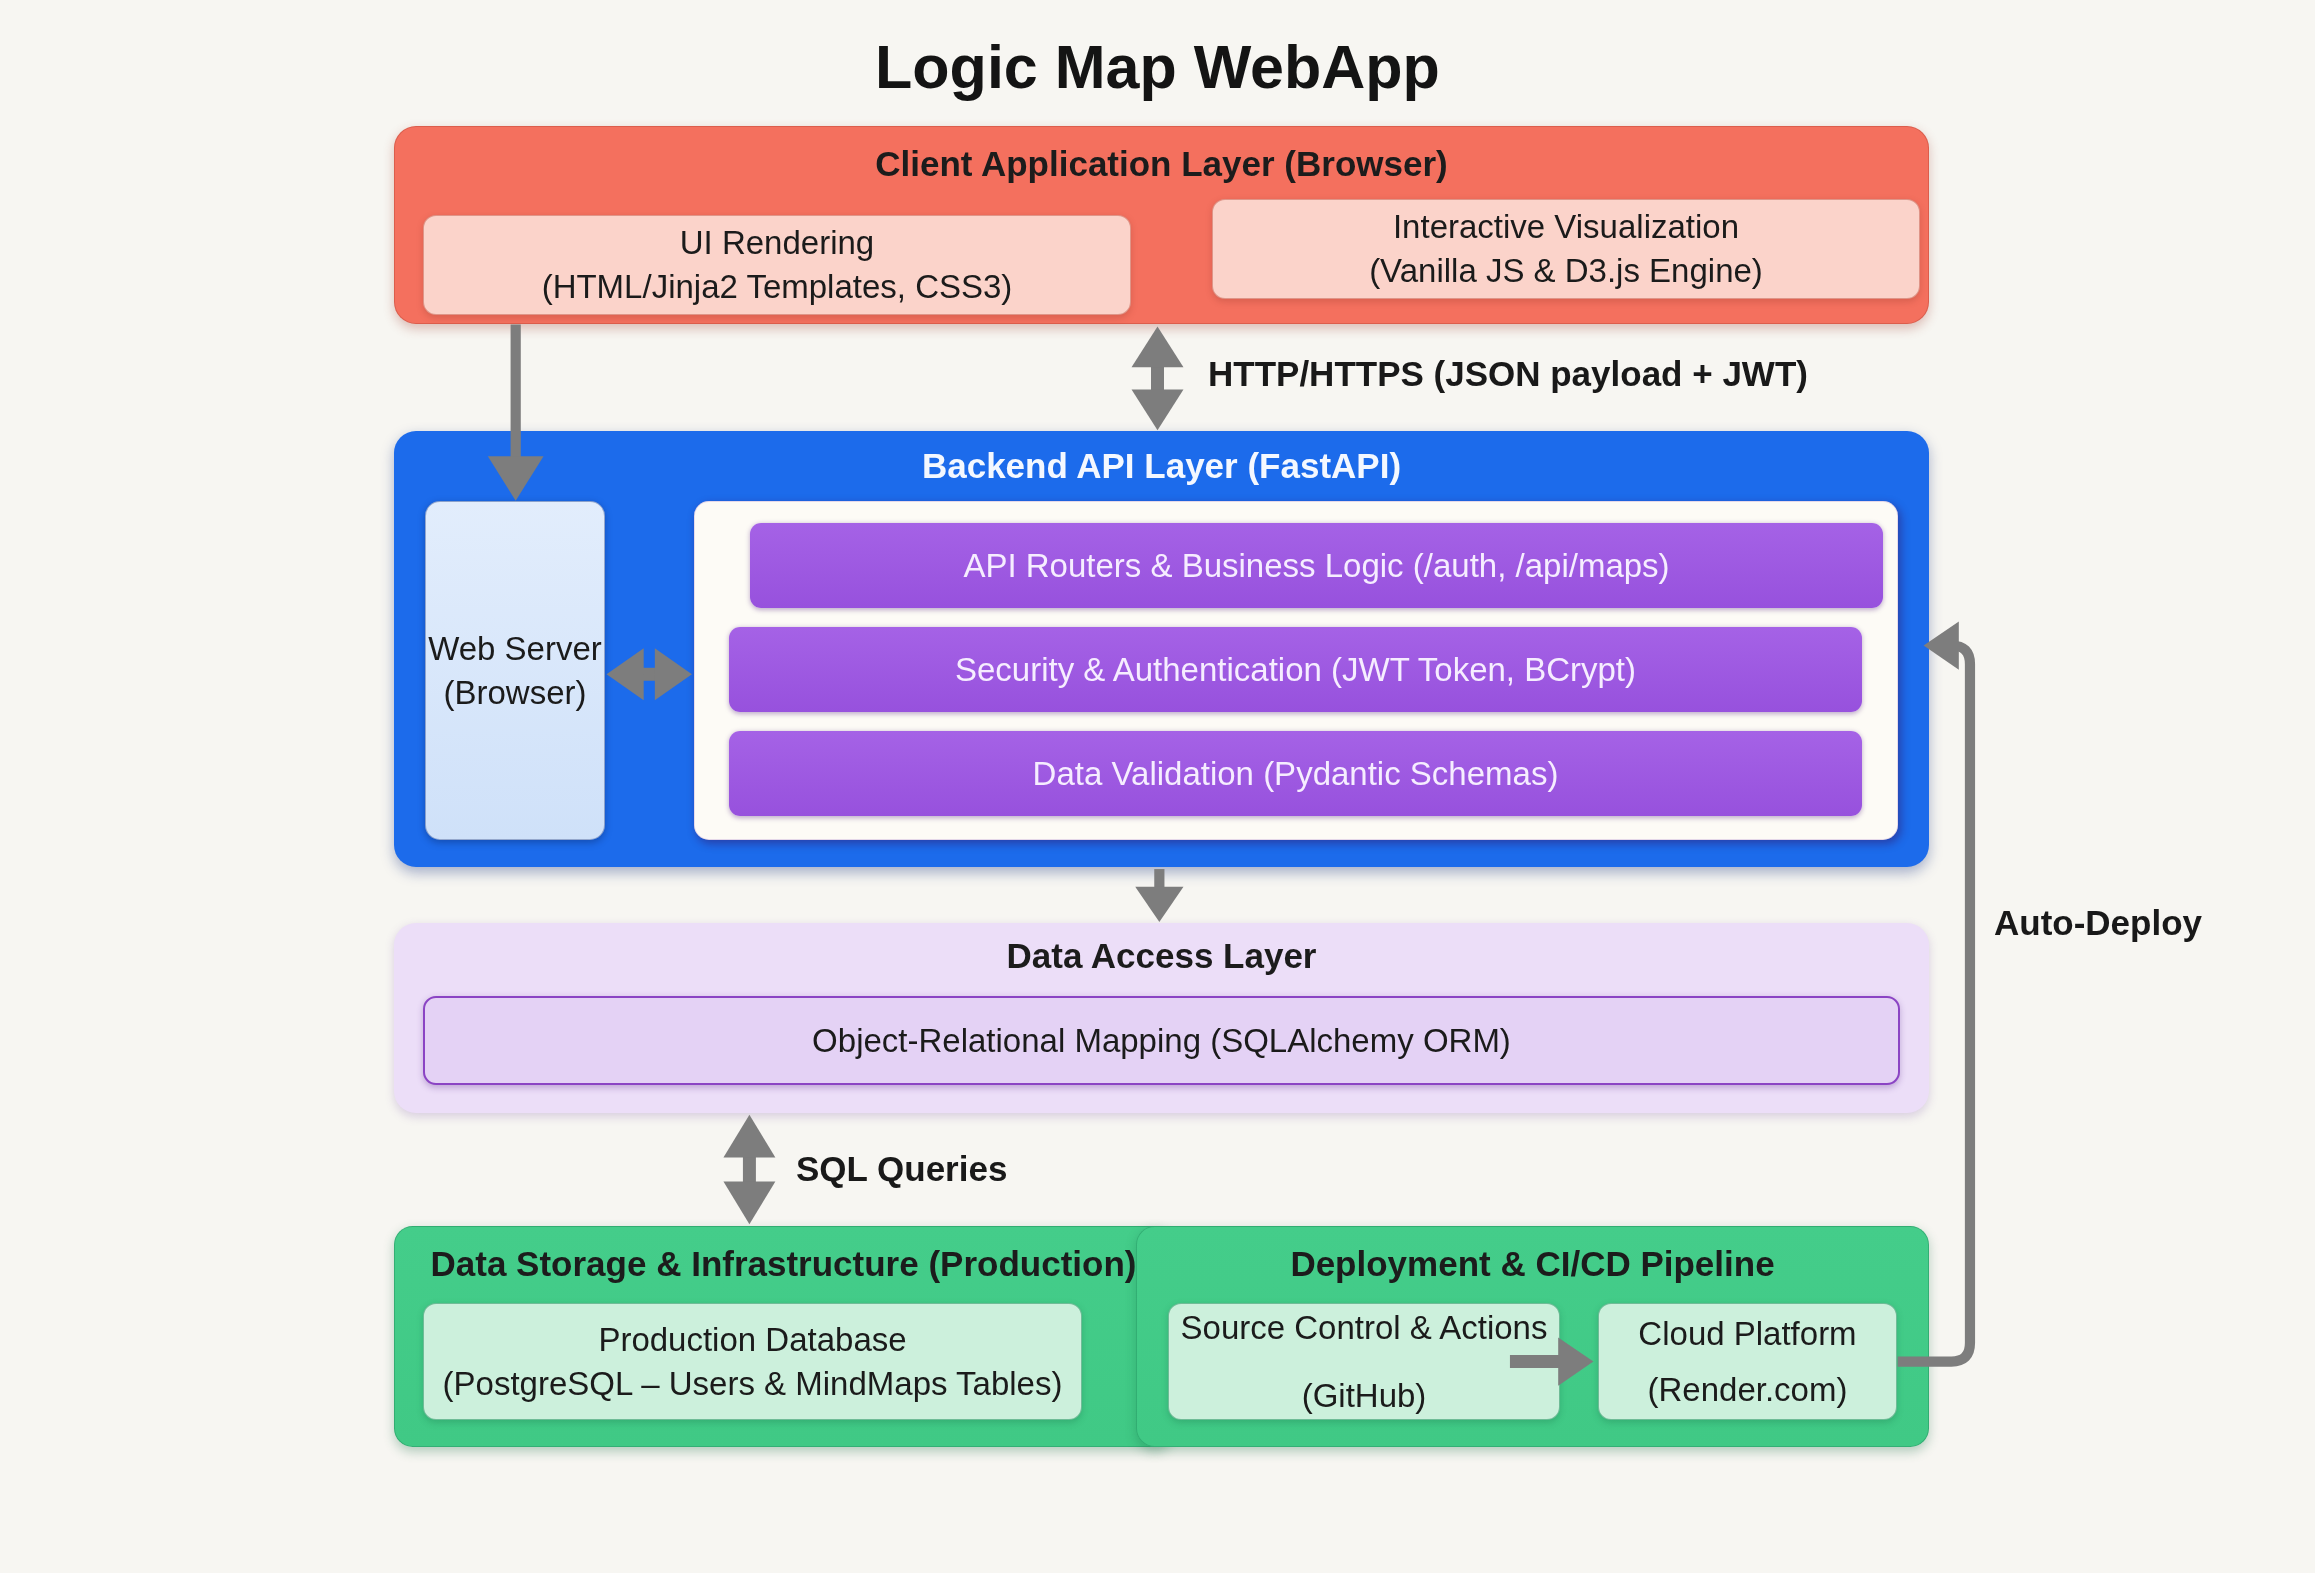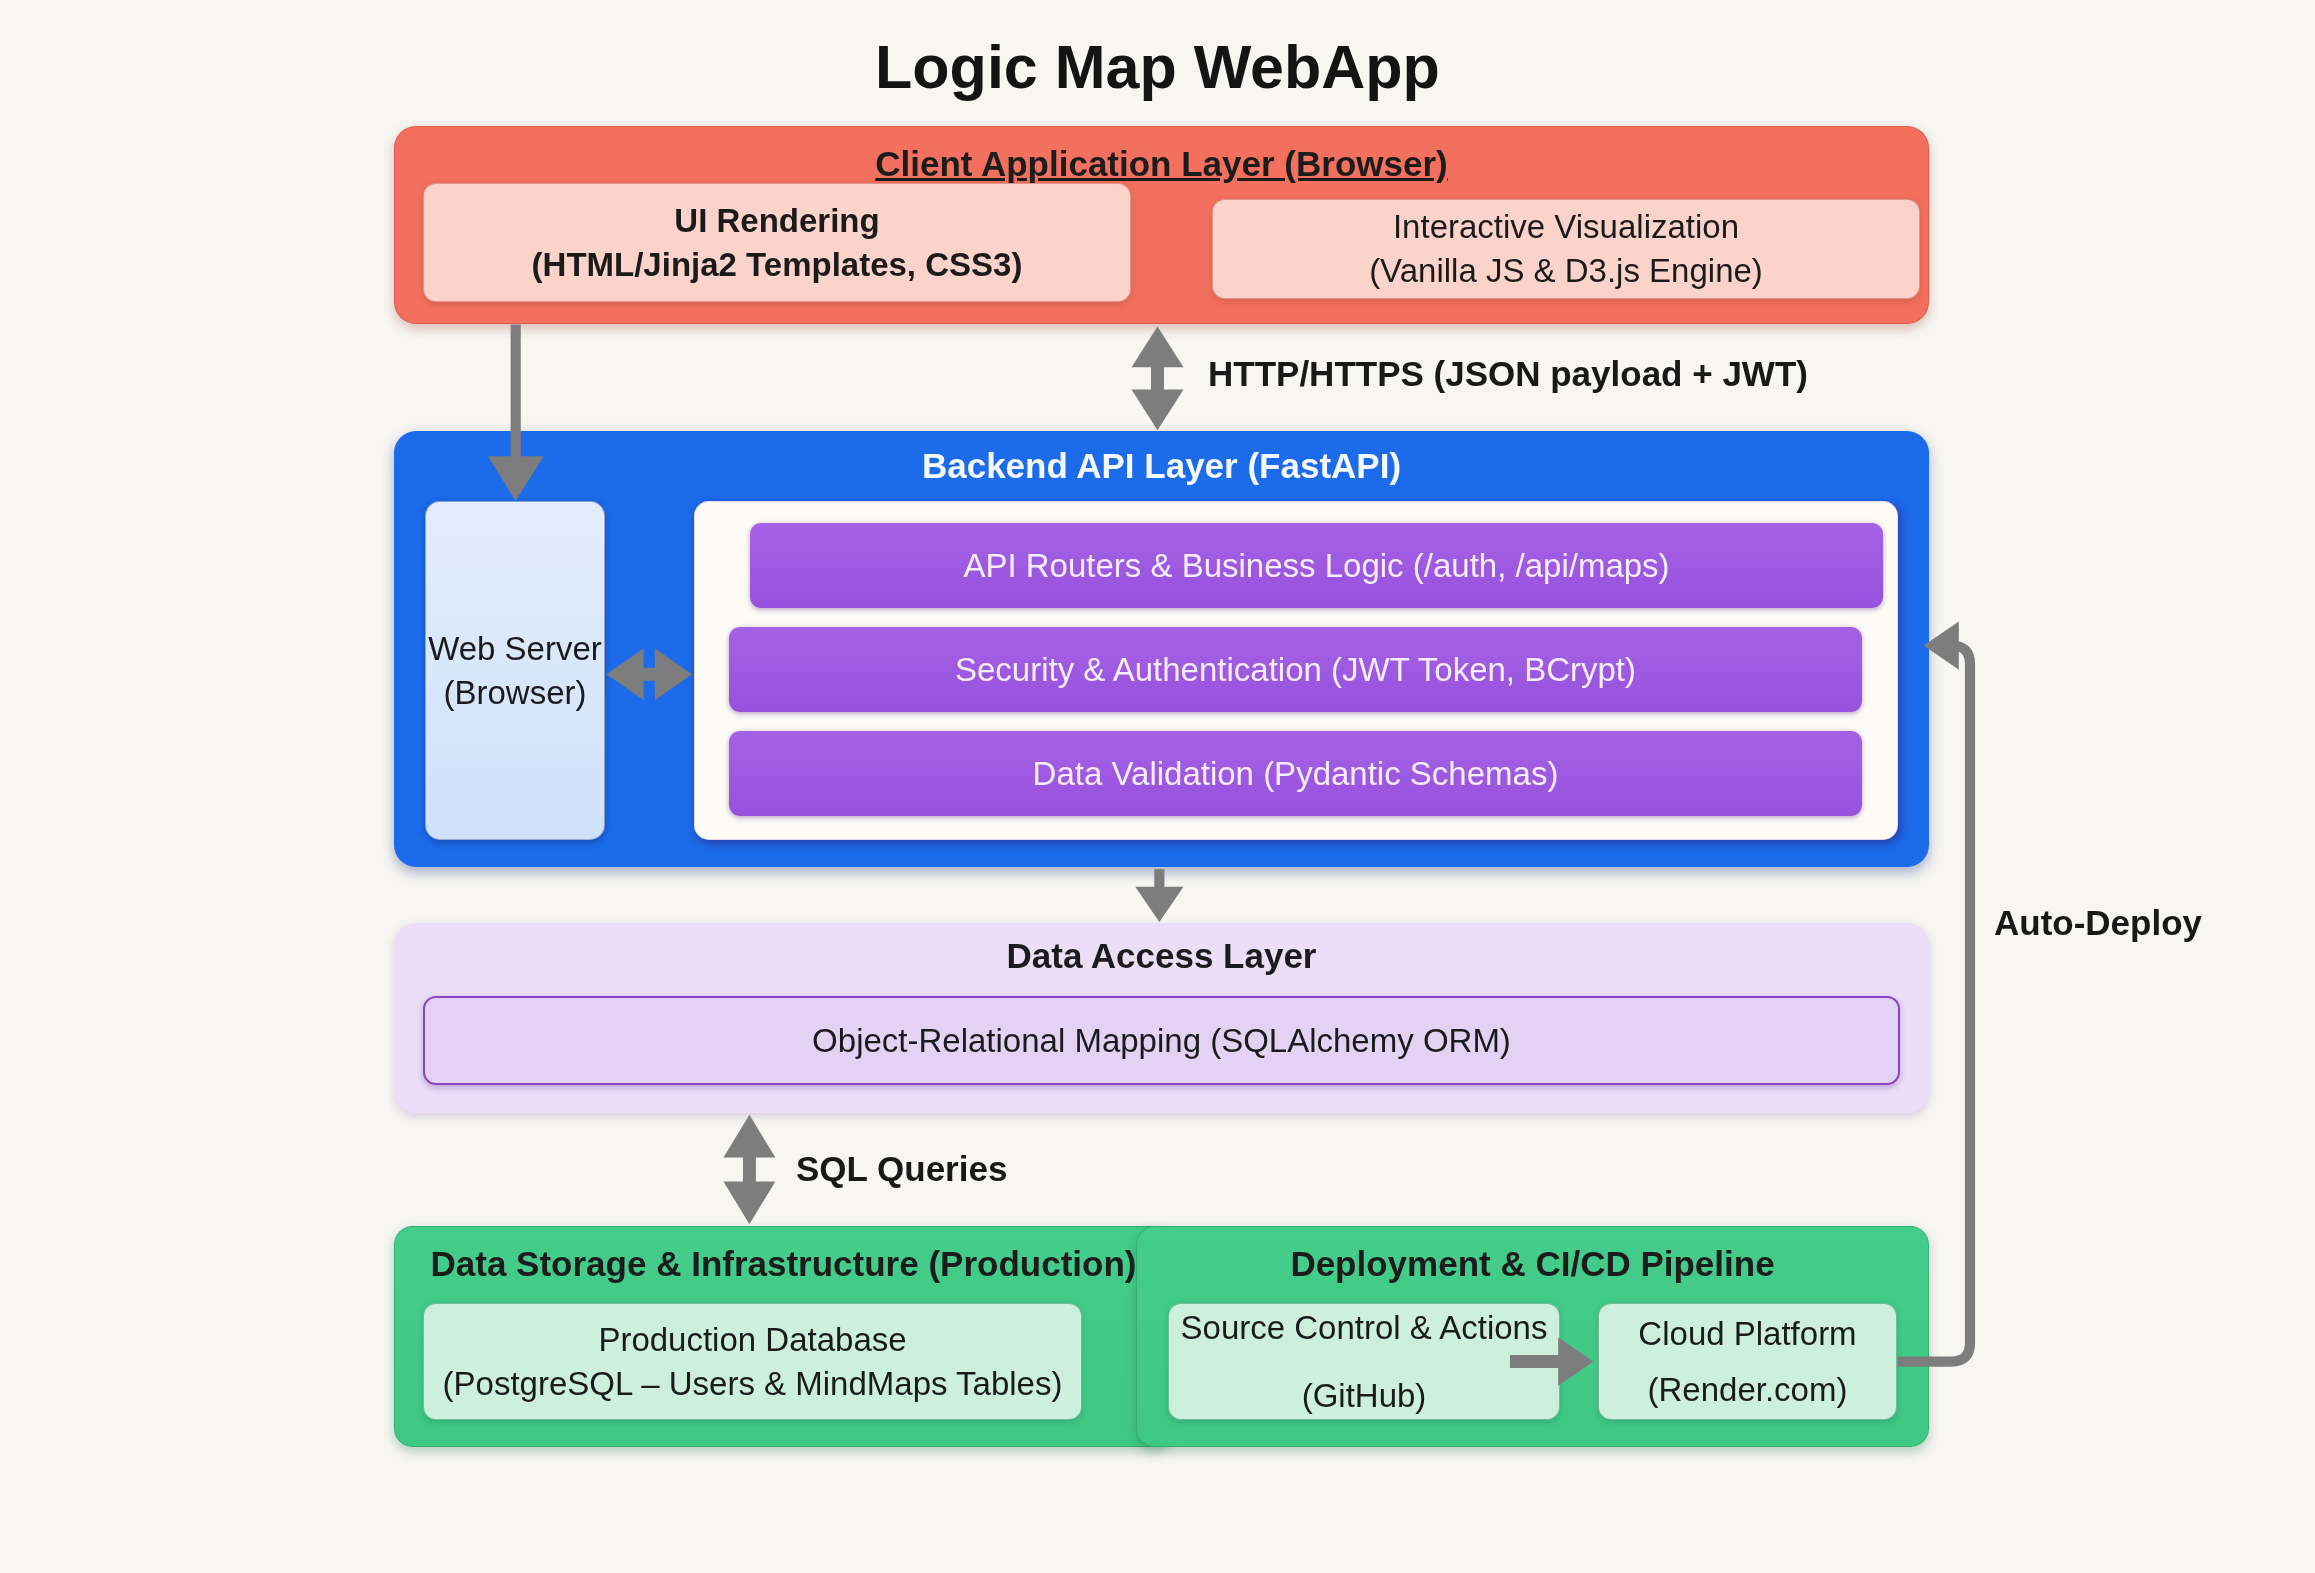--- a/index.html
+++ b/index.html
@@ -49,7 +49,7 @@
     border:1.9px solid rgba(190,70,55,0.45);
     box-shadow:0 4.6px 11px rgba(160,60,45,0.30);
   }
-  .client .layer-header{top:16.7px;text-decoration:underline;}
+  .client .layer-header{top:16.7px;}
   .pinkbox{
     background:var(--client-box-bg);
     border:1.9px solid rgba(196,88,70,0.50);

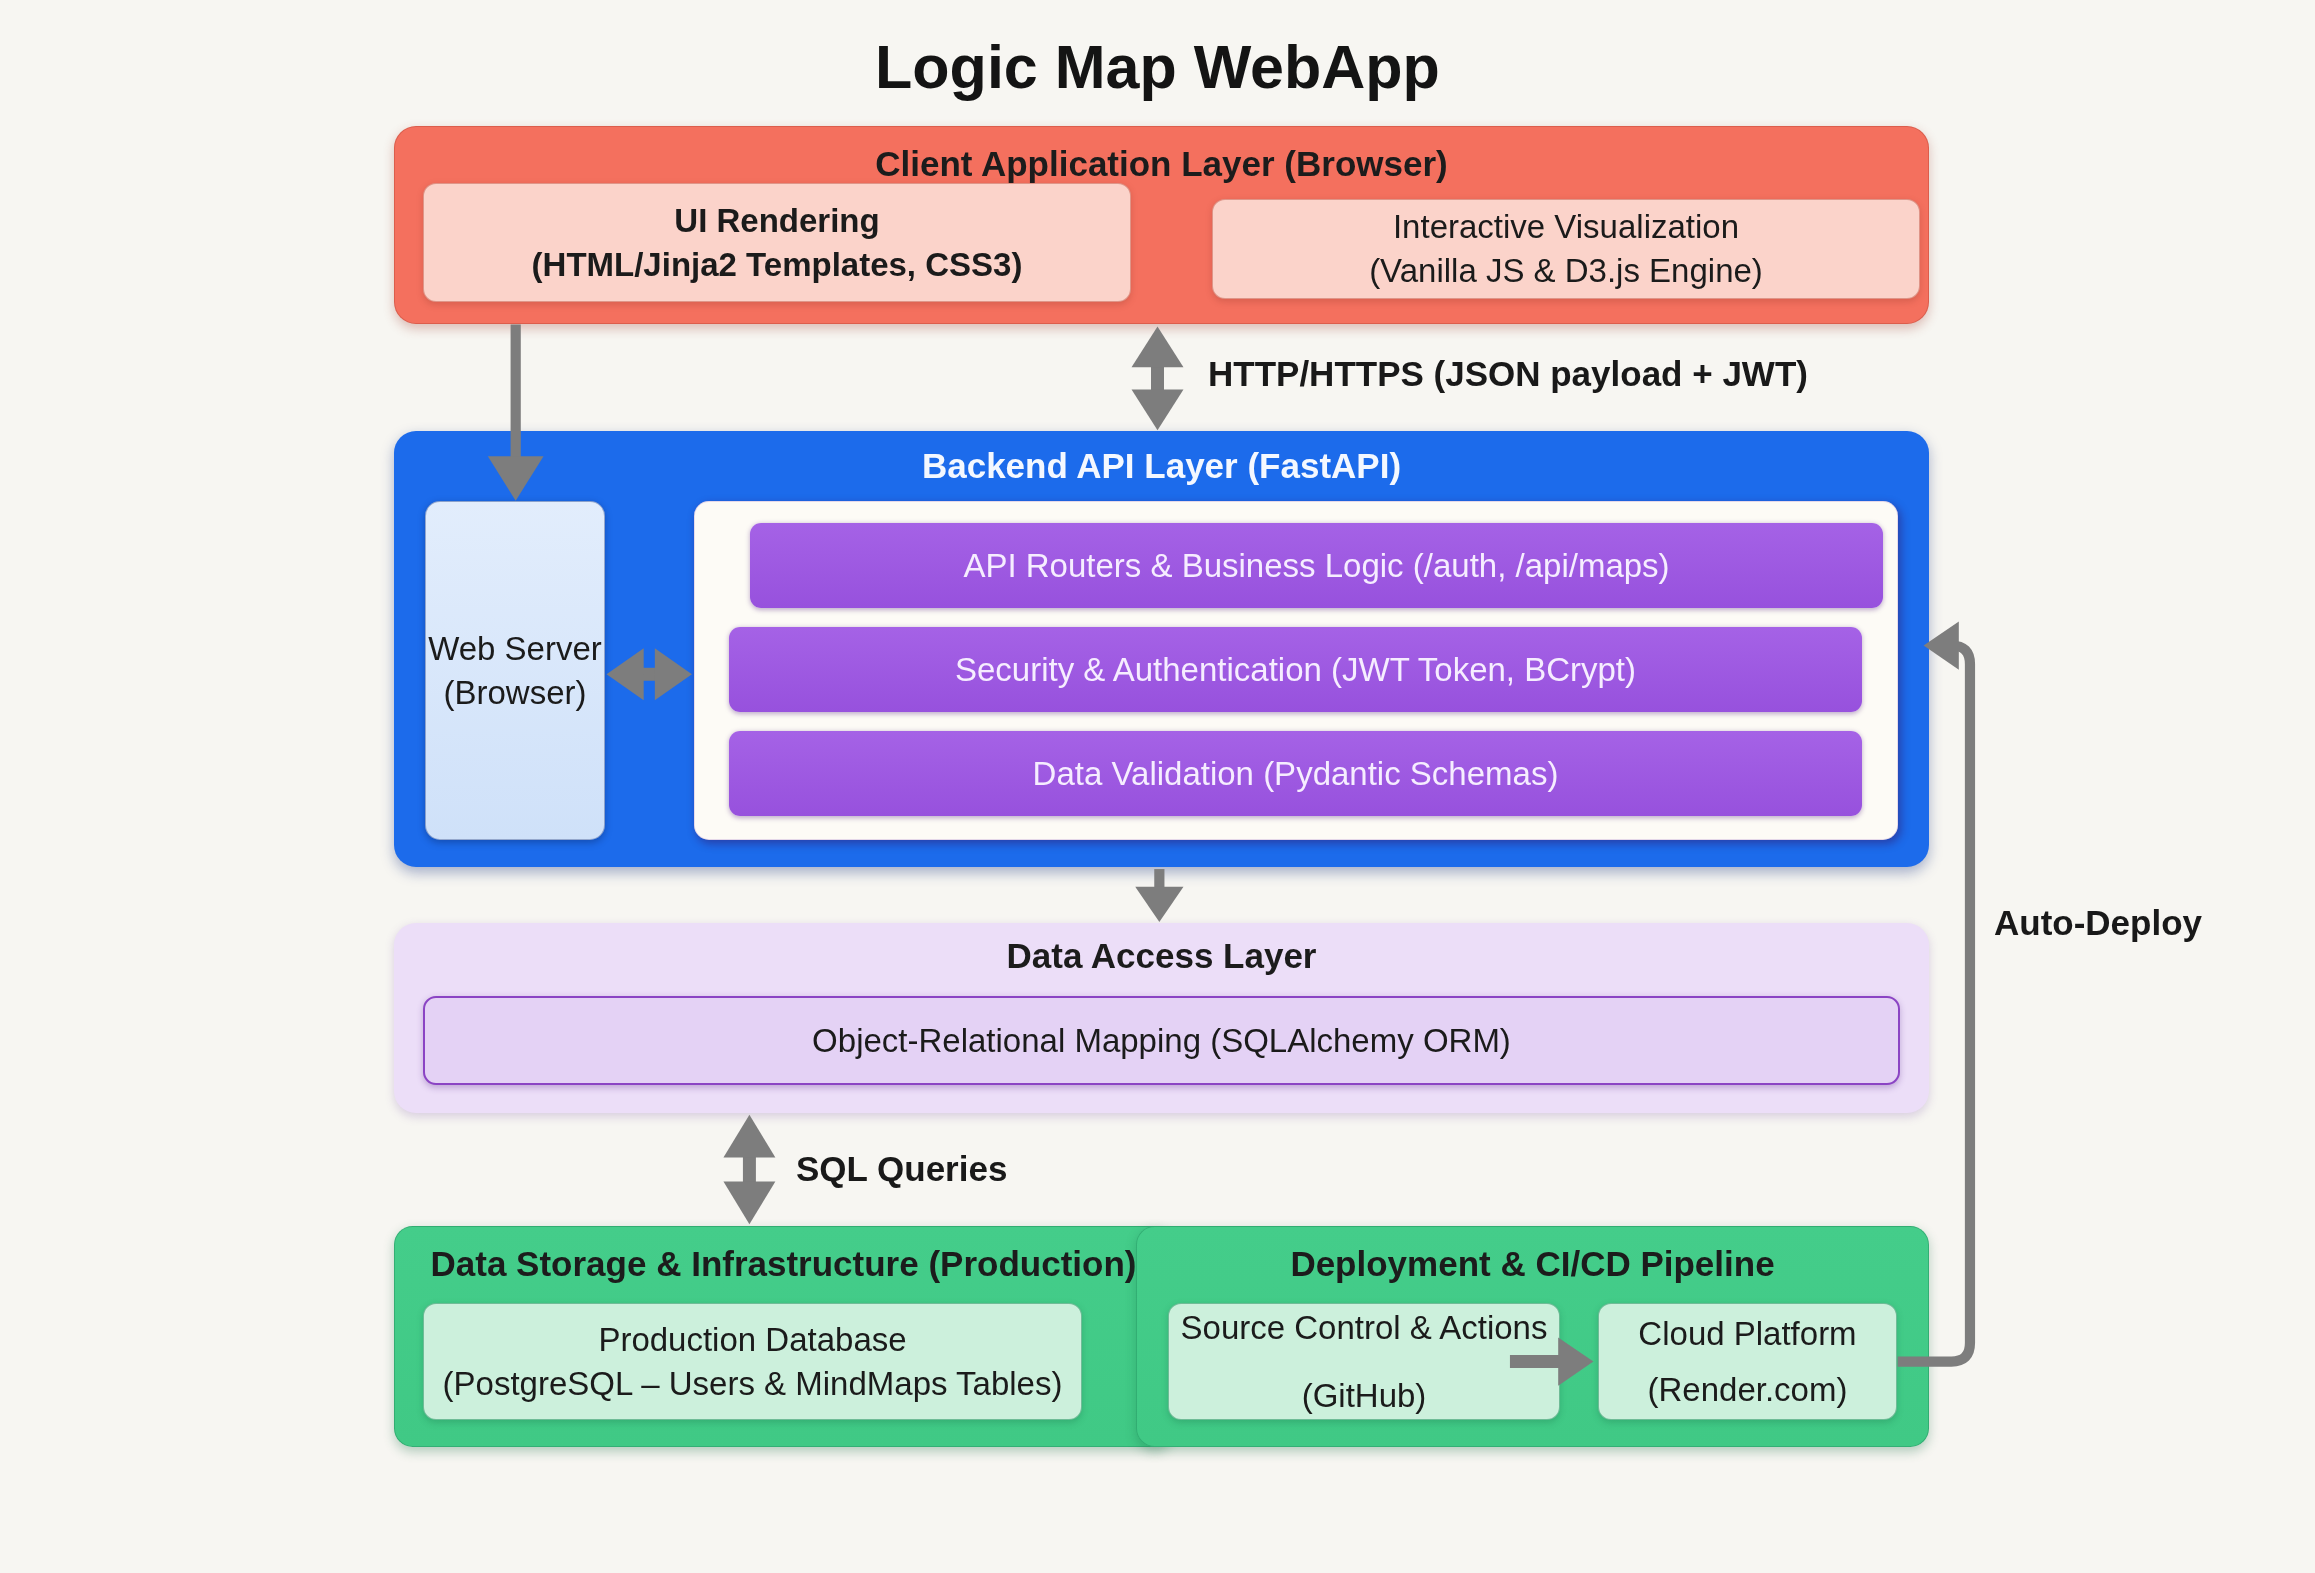--- a/index.html
+++ b/index.html
@@ -55,7 +55,7 @@
     border:1.9px solid rgba(196,88,70,0.50);
     box-shadow:0 2.8px 6.5px rgba(140,50,40,0.25);
   }
-  .box-ui{left:28px;top:56px;width:708px;height:119px;font-weight:bold;}
+  .box-ui{left:28px;top:88px;width:708px;height:100px;}
   .box-viz{left:797px;top:72px;width:708px;height:100px;margin-left:20px;}
   
   .backend{

